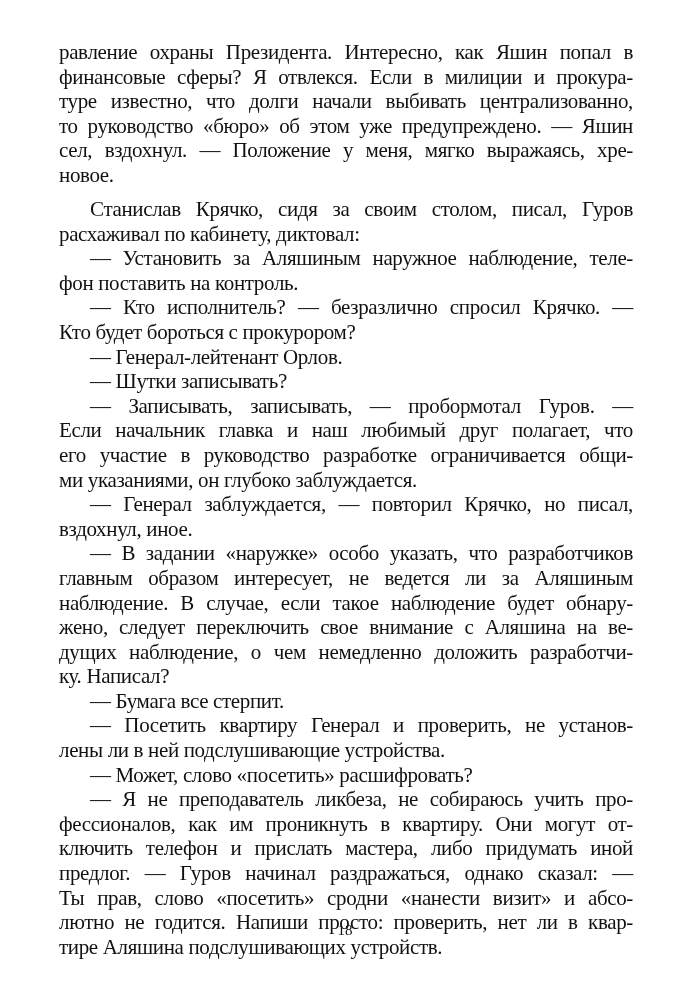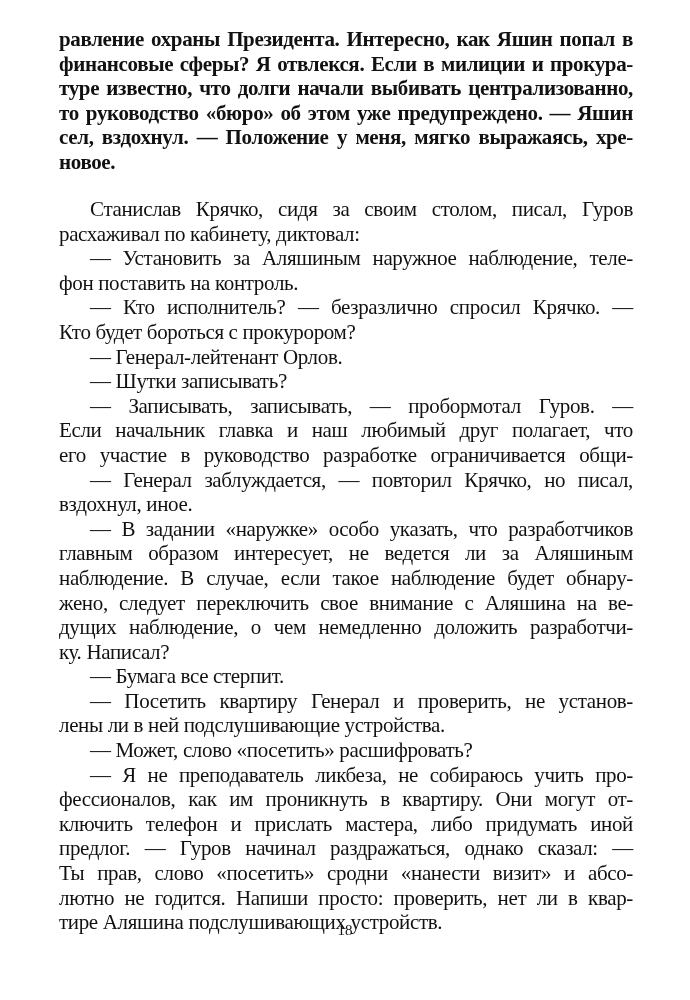--- a/index.html
+++ b/index.html
@@ -22,7 +22,7 @@
       font-size: 21px;
       line-height: 24.6px;
     }
-    #block-1 { top: 27px; font-weight: bold; }
+    #block-1 { top: 40px; }
     #block-2 { top: 197px; }
     .line {
       display: block;

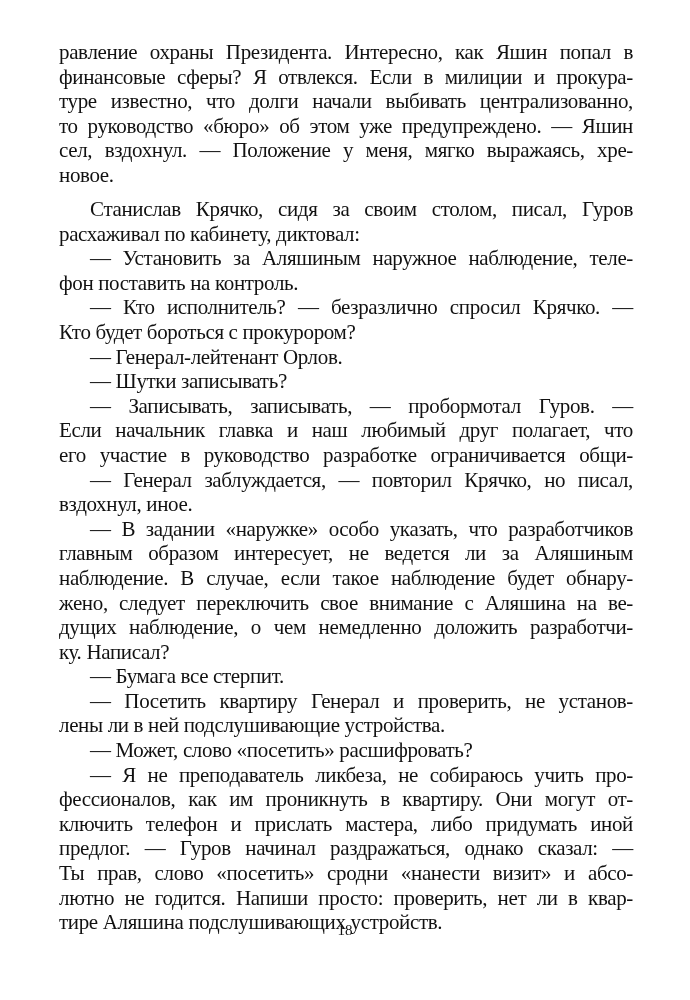--- a/index.html
+++ b/index.html
@@ -71,6 +71,7 @@
     <span class="line indent">— Записывать, записывать, — пробормотал Гуров. —</span>
     <span class="line">Если начальник главка и наш любимый друг полагает, что</span>
     <span class="line">его участие в руководство разработке ограничивается общи-</span>
+    <span class="line last">ми указаниями, он глубоко заблуждается.</span>
     <span class="line indent">— Генерал заблуждается, — повторил Крячко, но писал,</span>
     <span class="line last">вздохнул, иное.</span>
     <span class="line indent">— В задании «наружке» особо указать, что разработчиков</span>

